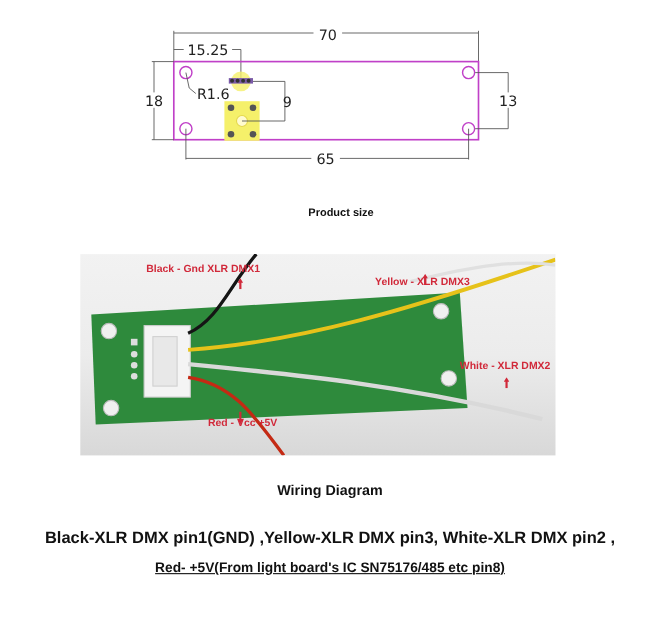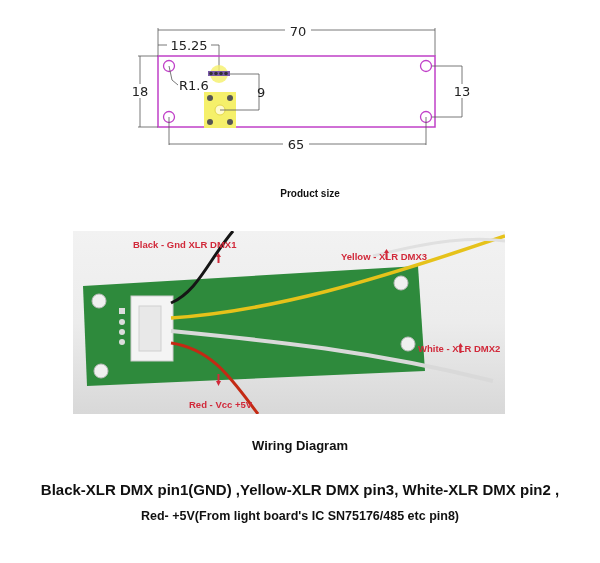--- a/index.html
+++ b/index.html
@@ -110,7 +110,7 @@
       <path d="M2.5,0 L5,4 L3.5,4 L3.5,10 L1.5,10 L1.5,4 L0,4 Z" fill="#d1293a"></path>
     </svg>
 
-  <span class="photo-label" style="left:345px; top:112px;">White - XLR DMX2</span>
+  <span class="photo-label" style="left:345px; top:96px;">White - XLR DMX2</span>
   <svg class="arrow-up" style="left:385px; top:112px;" viewBox="0 0 5 10">
       <path d="M2.5,0 L5,4 L3.5,4 L3.5,10 L1.5,10 L1.5,4 L0,4 Z" fill="#d1293a"></path>
     </svg>

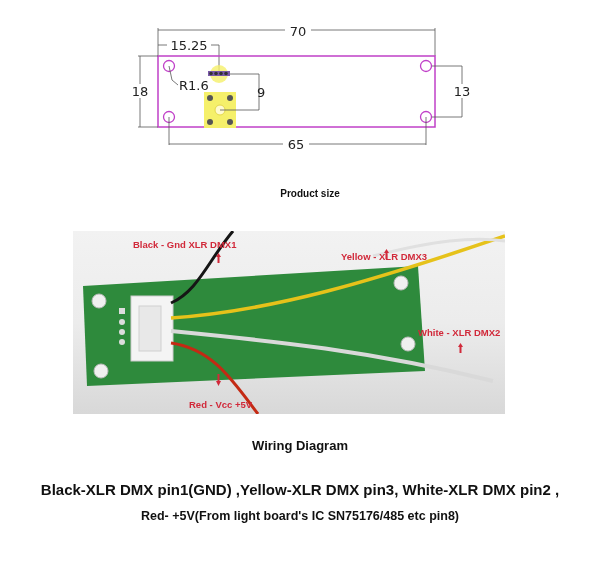--- a/index.html
+++ b/index.html
@@ -118,7 +118,7 @@
   <svg class="arrow-down" style="left:143px; top:143px; height:12px;" viewBox="0 0 5 12">
       <path d="M1.5,0 L3.5,0 L3.5,7 L5,7 L2.5,12 L0,7 L1.5,7 Z" fill="#d1293a"></path>
     </svg>
-  <span class="photo-label" style="left:116px; top:168px;">Red - Vcc +5V</span>
+  <span class="photo-label" style="left:116px; top:148px;">Red - Vcc +5V</span>
 </div>
 
 <div class="caption" style="top:438px; font-size:13px;">Wiring Diagram</div>

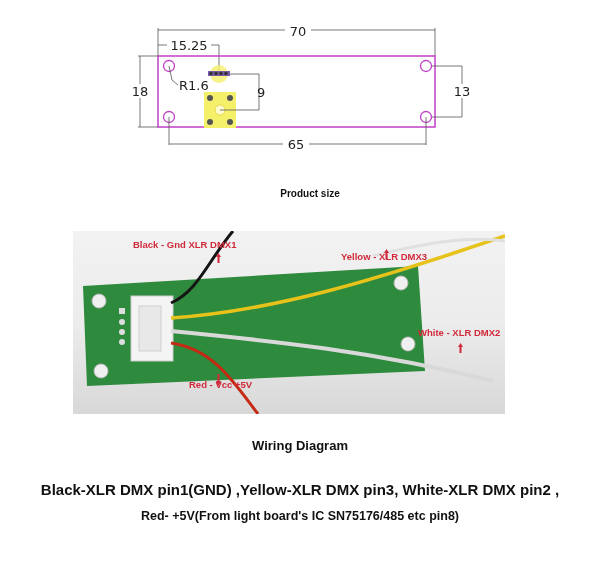--- a/index.html
+++ b/index.html
@@ -123,6 +123,6 @@
 
 <div class="caption" style="top:438px; font-size:13px;">Wiring Diagram</div>
 <div class="caption" style="top:481px; font-size:15px;">Black-XLR DMX pin1(GND) ,Yellow-XLR DMX pin3, White-XLR DMX pin2 ,</div>
-<div class="caption" style="top:509px; font-size:12.5px;">Red- +5V(From light board's IC SN75176/485 etc pin8)</div>
+<div class="caption" style="top:509px; font-size:12.5px;text-decoration:underline;">Red- +5V(From light board's IC SN75176/485 etc pin8)</div>
 
 </body></html>

